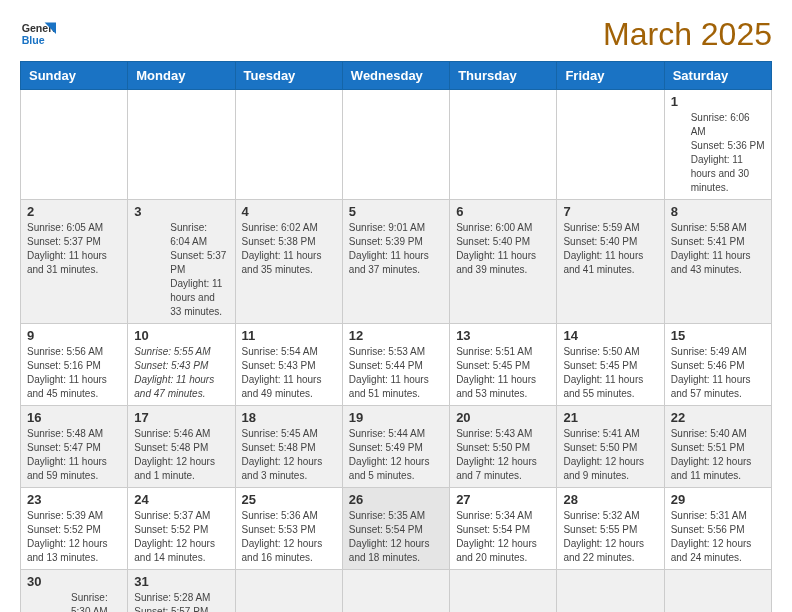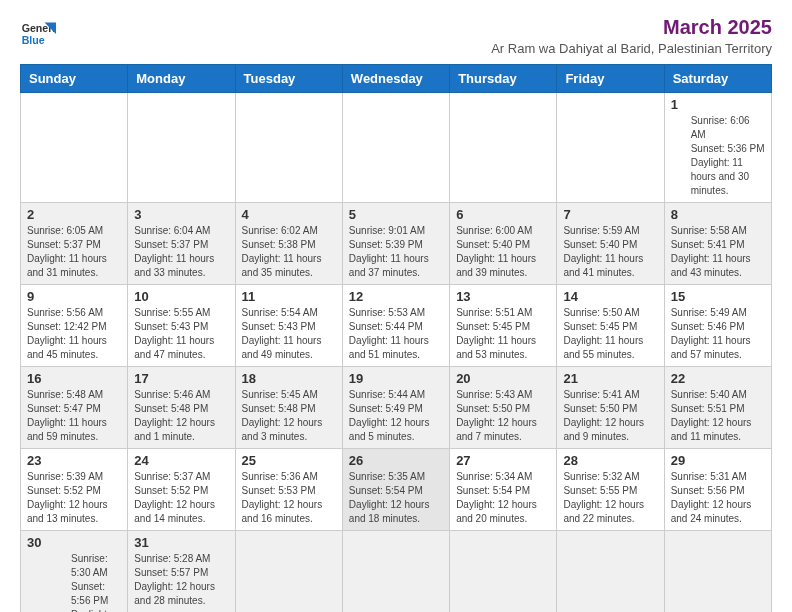--- a/index.html
+++ b/index.html
@@ -29,9 +29,9 @@
       text-align: right;
     }
     .month-title {
-      font-size: 20px;
-      color: #701a75;
-      font-weight: 700;
+      font-size: 32px;
+      color: #a16207;
+      font-weight: 400;
     }
     .subtitle {
       font-size: 13px;

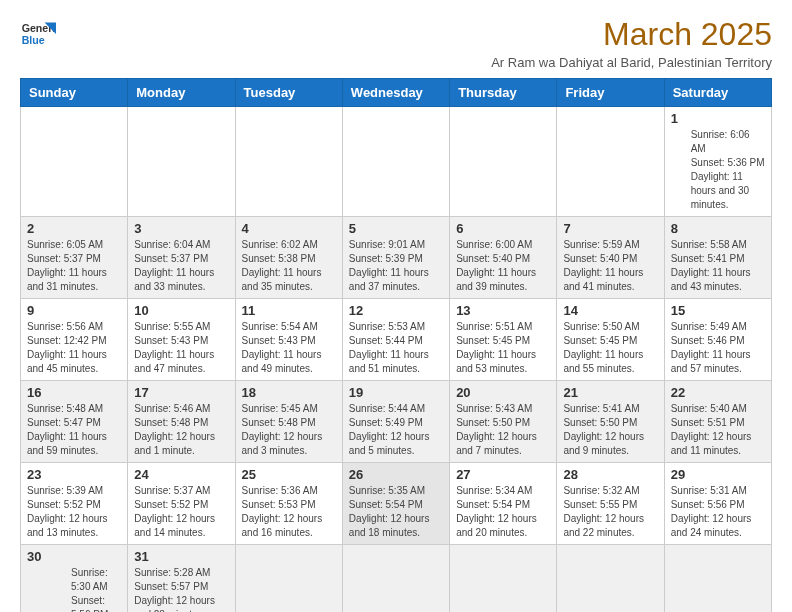--- a/index.html
+++ b/index.html
@@ -87,7 +87,6 @@
   </div>
   <div class="title-area">
     <div class="month-title">March 2025</div>
-    <div class="subtitle">Ar Ram wa Dahiyat al Barid, Palestinian Territory</div>
   </div>
 </div>
 

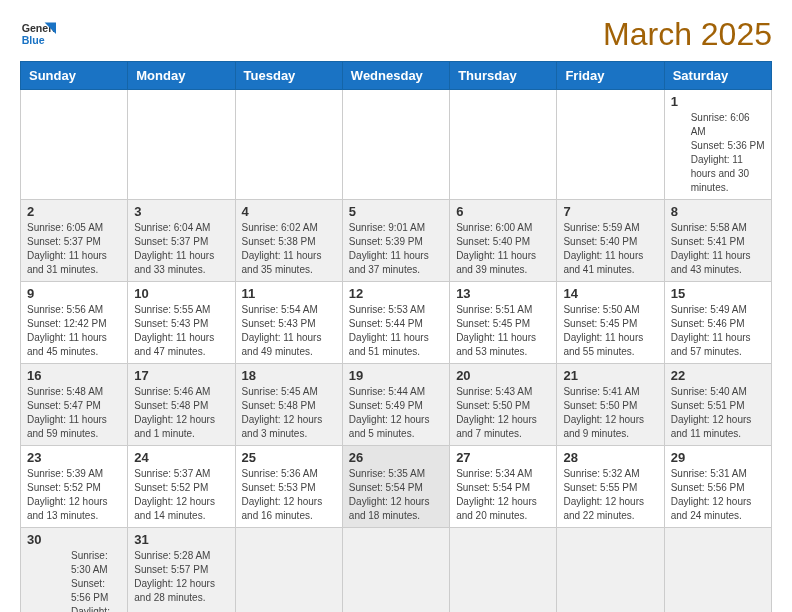--- a/index.html
+++ b/index.html
@@ -126,7 +126,7 @@
         </td>
         <td style="background: rgb(240, 240, 240);">
           <div class="day-number">3</div>
-          <div class="day-info" style="white-space: pre-line;">Sunrise: 6:04 AM
+          <div class="day-info" style="white-space: pre-line; margin-left: 36px;">Sunrise: 6:04 AM
 Sunset: 5:37 PM
 Daylight: 11 hours and 33 minutes.</div>
         </td>

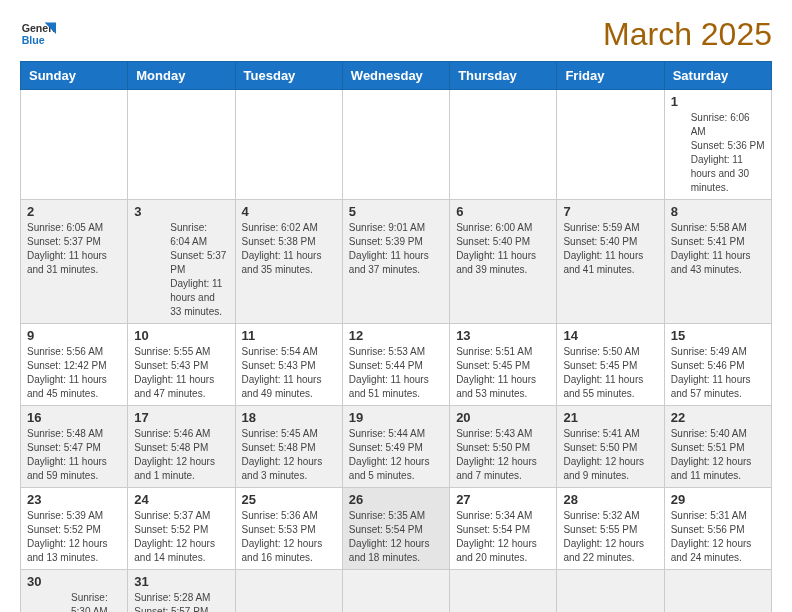--- a/index.html
+++ b/index.html
@@ -165,7 +165,7 @@
         <td style="background: rgb(255, 255, 255);">
           <div class="day-number">9</div>
           <div class="day-info" style="white-space: pre-line;">Sunrise: 5:56 AM
-Sunset: 12:42 PM
+Sunset: 5:16 PM
 Daylight: 11 hours and 45 minutes.</div>
         </td>
         <td style="background: rgb(255, 255, 255);">

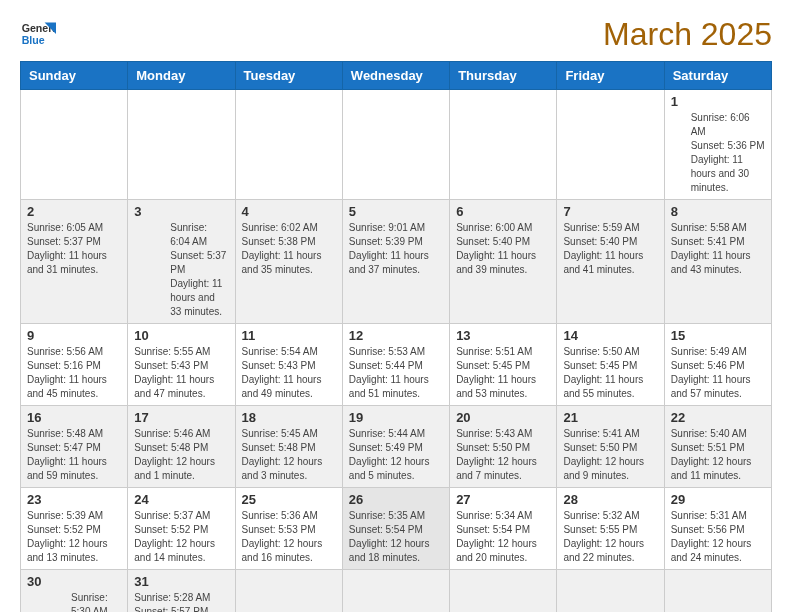--- a/index.html
+++ b/index.html
@@ -170,7 +170,7 @@
         </td>
         <td style="background: rgb(255, 255, 255);">
           <div class="day-number">10</div>
-          <div class="day-info" style="white-space: pre-line;">Sunrise: 5:55 AM
+          <div class="day-info" style="white-space: pre-line; font-style: italic;">Sunrise: 5:55 AM
 Sunset: 5:43 PM
 Daylight: 11 hours and 47 minutes.</div>
         </td>

